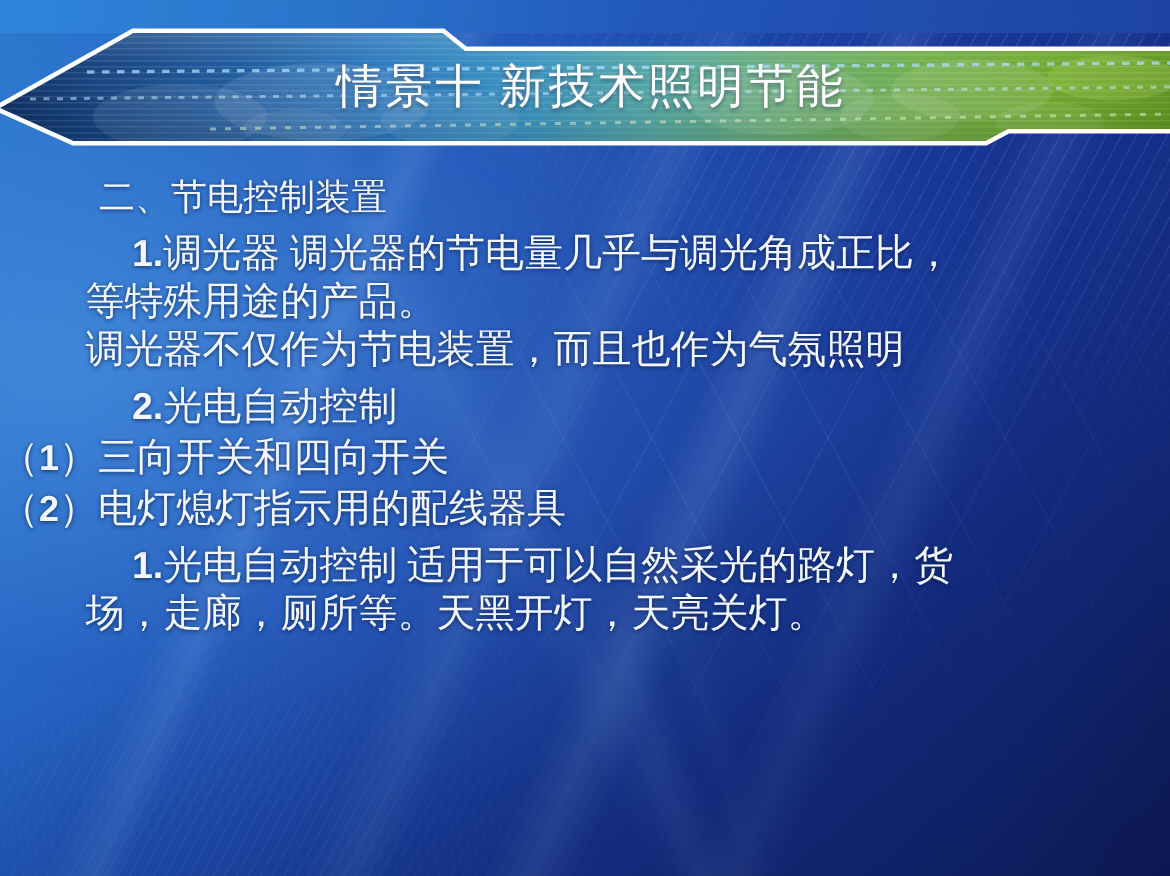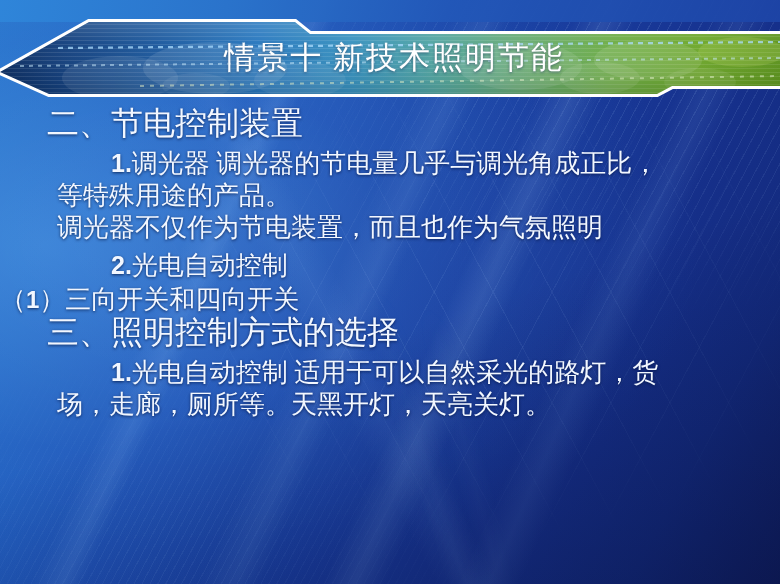--- a/index.html
+++ b/index.html
@@ -95,7 +95,7 @@
     white-space:pre;
     line-height:1.0;
   }
-  .heading{ font-size:32px; padding-left:47px; margin-top:3px; }
+  .heading{ font-size:24px; padding-left:66px; margin-top:16px; }
   .para    { font-size:26px; padding-left:111px; margin-top:12px; }
   .para-cont{ font-size:26px; padding-left:57px; margin-top:6px; }
   .sub     { font-size:26px; margin-top:8px; }

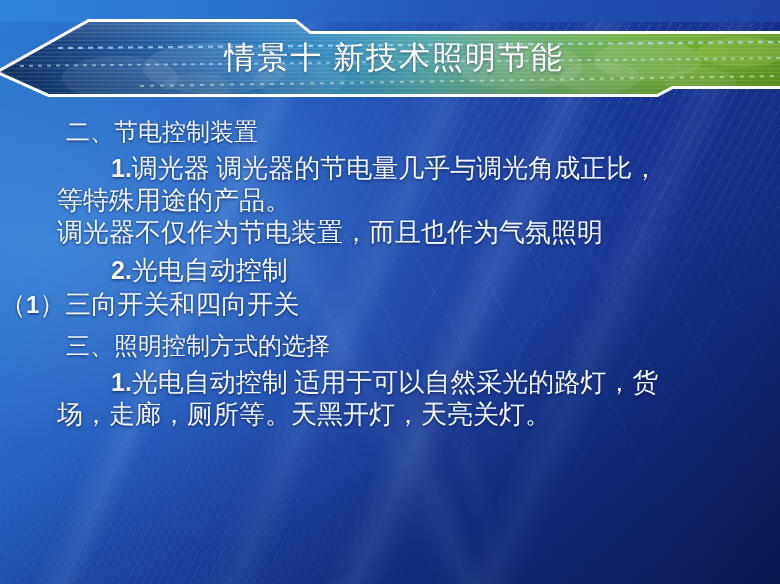--- a/index.html
+++ b/index.html
@@ -96,7 +96,7 @@
     line-height:1.0;
   }
   .heading{ font-size:24px; padding-left:66px; margin-top:16px; }
-  .para    { font-size:26px; padding-left:111px; margin-top:12px; }
+  .para    { font-size:26px; padding-left:88px; margin-top:12px; }
   .para-cont{ font-size:26px; padding-left:57px; margin-top:6px; }
   .sub     { font-size:26px; margin-top:8px; }
   .num{

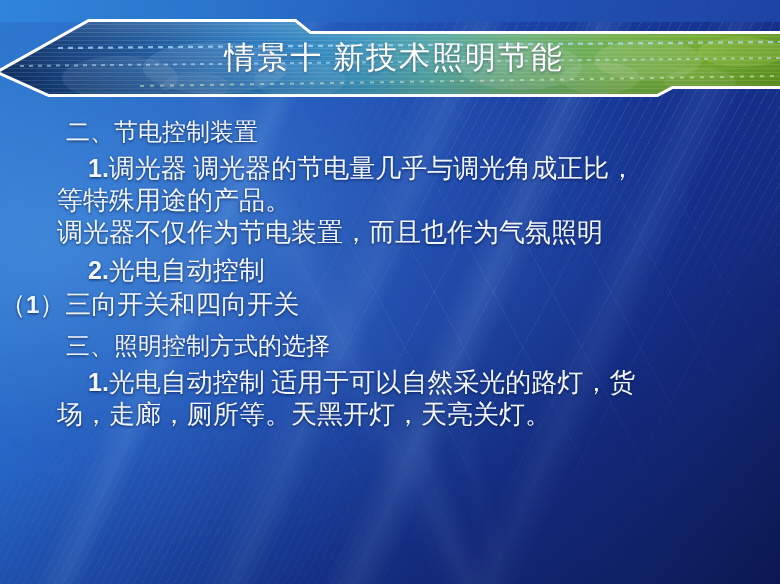--- a/index.html
+++ b/index.html
@@ -186,6 +186,7 @@
       <div class="line para-cont"><span>调光器不仅作为节电装置，而且也作为气氛照明</span></div>
       <div class="line para"><span class="num">2.</span><span>光电自动控制</span></div>
       <div class="line sub"><span>（</span><span class="pnum">1</span><span>）</span><span>三向开关和四向开关</span></div>
+      <div class="line sub"><span>（</span><span class="pnum">2</span><span>）</span><span>电灯熄灯指示用的配线器具</span></div>
       <div class="line heading"><span>三、照明控制方式的选择</span></div>
       <div class="line para"><span class="num">1.</span><span>光电自动控制 适用于可以自然采光的路灯，货</span></div>
       <div class="line para-cont"><span>场，走廊，厕所等。天黑开灯，天亮关灯。</span></div>

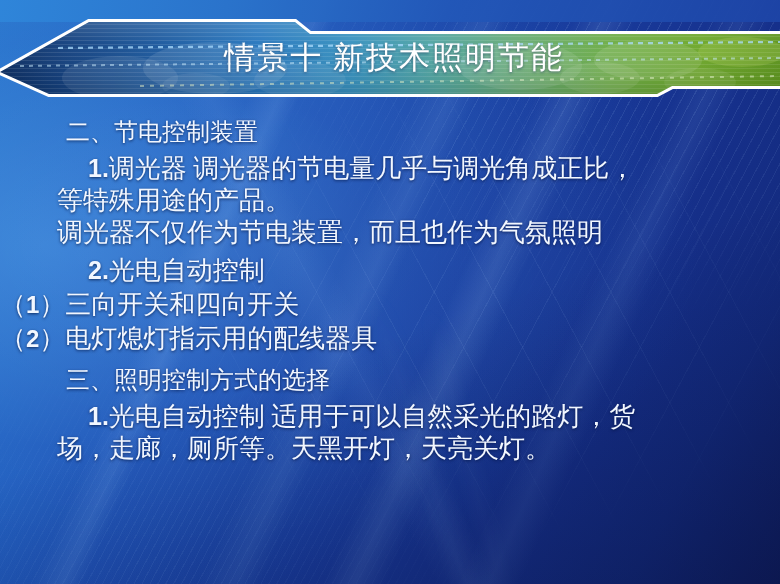--- a/index.html
+++ b/index.html
@@ -187,7 +187,6 @@
       <div class="line para"><span class="num">2.</span><span>光电自动控制</span></div>
       <div class="line sub"><span>（</span><span class="pnum">1</span><span>）</span><span>三向开关和四向开关</span></div>
       <div class="line sub"><span>（</span><span class="pnum">2</span><span>）</span><span>电灯熄灯指示用的配线器具</span></div>
-      <div class="line heading"><span>三、照明控制方式的选择</span></div>
       <div class="line para"><span class="num">1.</span><span>光电自动控制 适用于可以自然采光的路灯，货</span></div>
       <div class="line para-cont"><span>场，走廊，厕所等。天黑开灯，天亮关灯。</span></div>
     </div>

